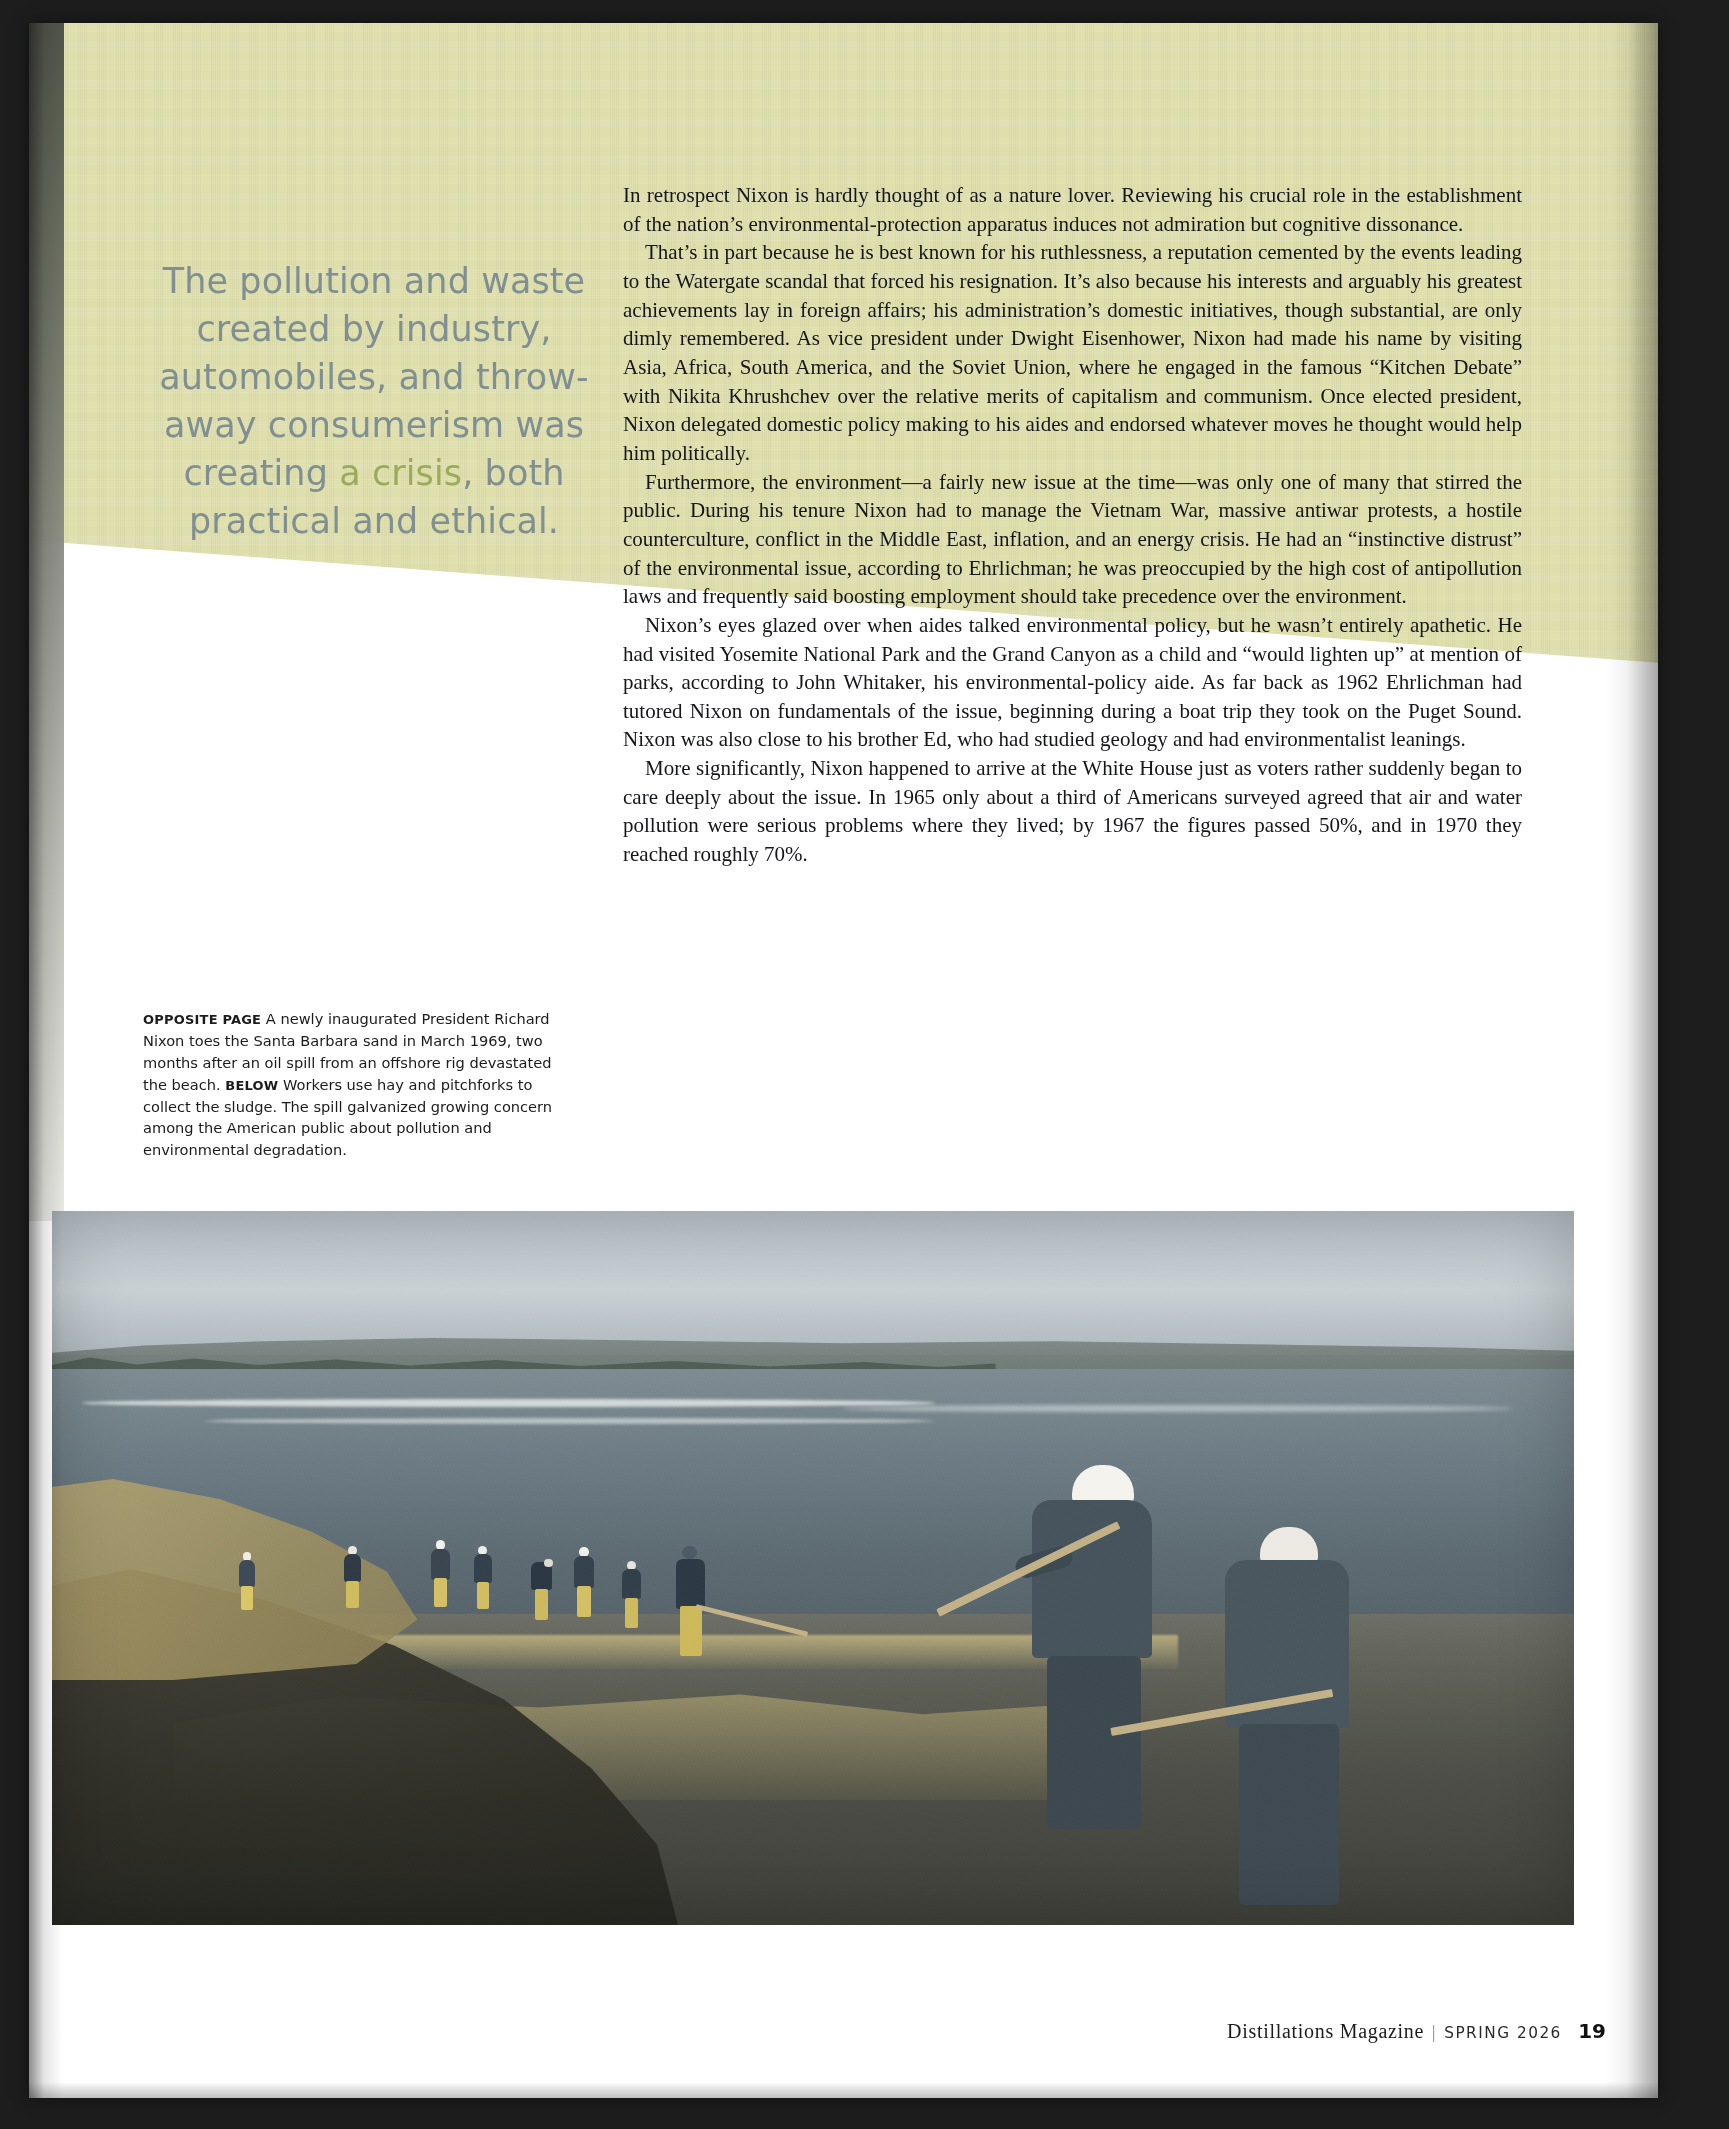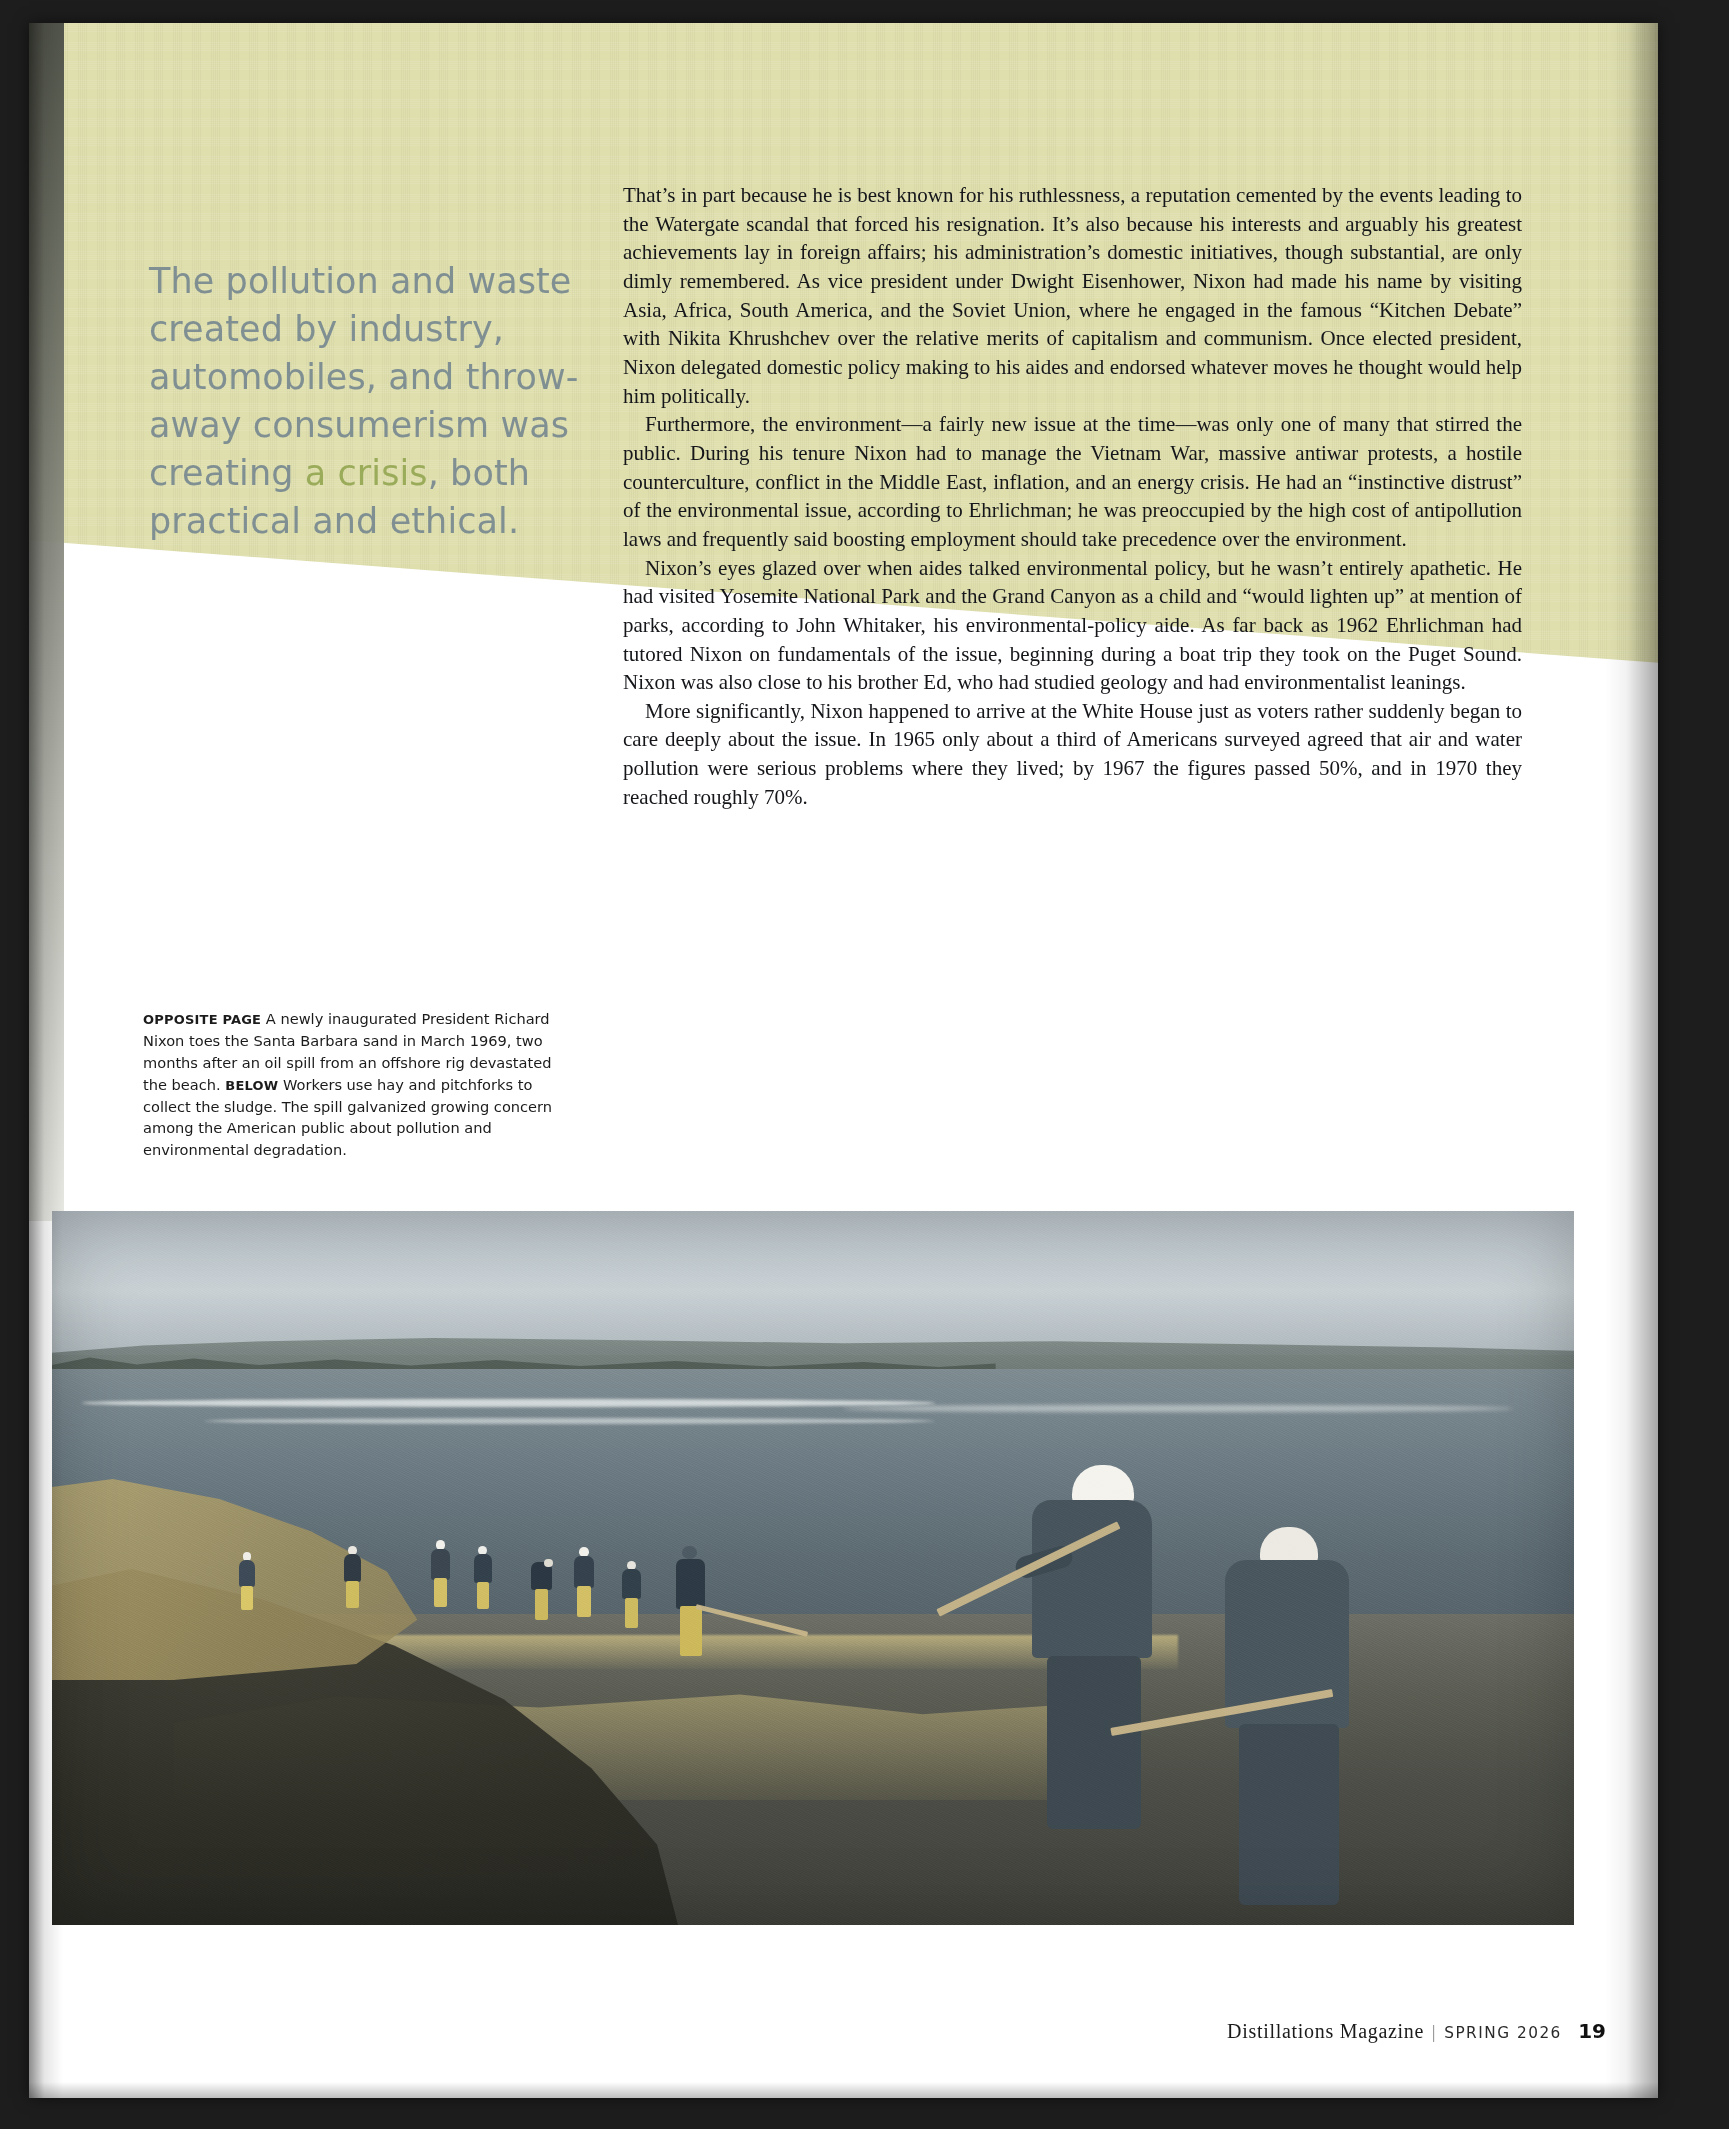--- a/index.html
+++ b/index.html
@@ -284,6 +284,7 @@
     </div>
 
     <div class="article">
+      <p>In retrospect Nixon is hardly thought of as a nature lover. Reviewing his crucial role in the establishment of the nation’s environmental-protection apparatus induces not admiration but cognitive dissonance.</p>
       <p>That’s in part because he is best known for his ruthlessness, a reputation cemented by the events leading to the Watergate scandal that forced his resignation. It’s also because his interests and arguably his greatest achievements lay in foreign affairs; his administration’s domestic initiatives, though substantial, are only dimly remembered. As vice president under Dwight Eisenhower, Nixon had made his name by visiting Asia, Africa, South America, and the Soviet Union, where he engaged in the famous “Kitchen Debate” with Nikita Khrushchev over the relative merits of capitalism and communism. Once elected president, Nixon delegated domestic policy making to his aides and endorsed whatever moves he thought would help him politically.</p>
       <p>Furthermore, the environment—a fairly new issue at the time—was only one of many that stirred the public. During his tenure Nixon had to manage the Vietnam War, massive antiwar protests, a hostile counterculture, conflict in the Middle East, inflation, and an energy crisis. He had an “instinctive distrust” of the environmental issue, according to Ehrlichman; he was preoccupied by the high cost of antipollution laws and frequently said boosting employment should take precedence over the environment.</p>
       <p>Nixon’s eyes glazed over when aides talked environmental policy, but he wasn’t entirely apathetic. He had visited Yosemite National Park and the Grand Canyon as a child and “would lighten up” at mention of parks, according to John Whitaker, his environmental-policy aide. As far back as 1962 Ehrlichman had tutored Nixon on fundamentals of the issue, beginning during a boat trip they took on the Puget Sound. Nixon was also close to his brother Ed, who had studied geology and had environmentalist leanings.</p>

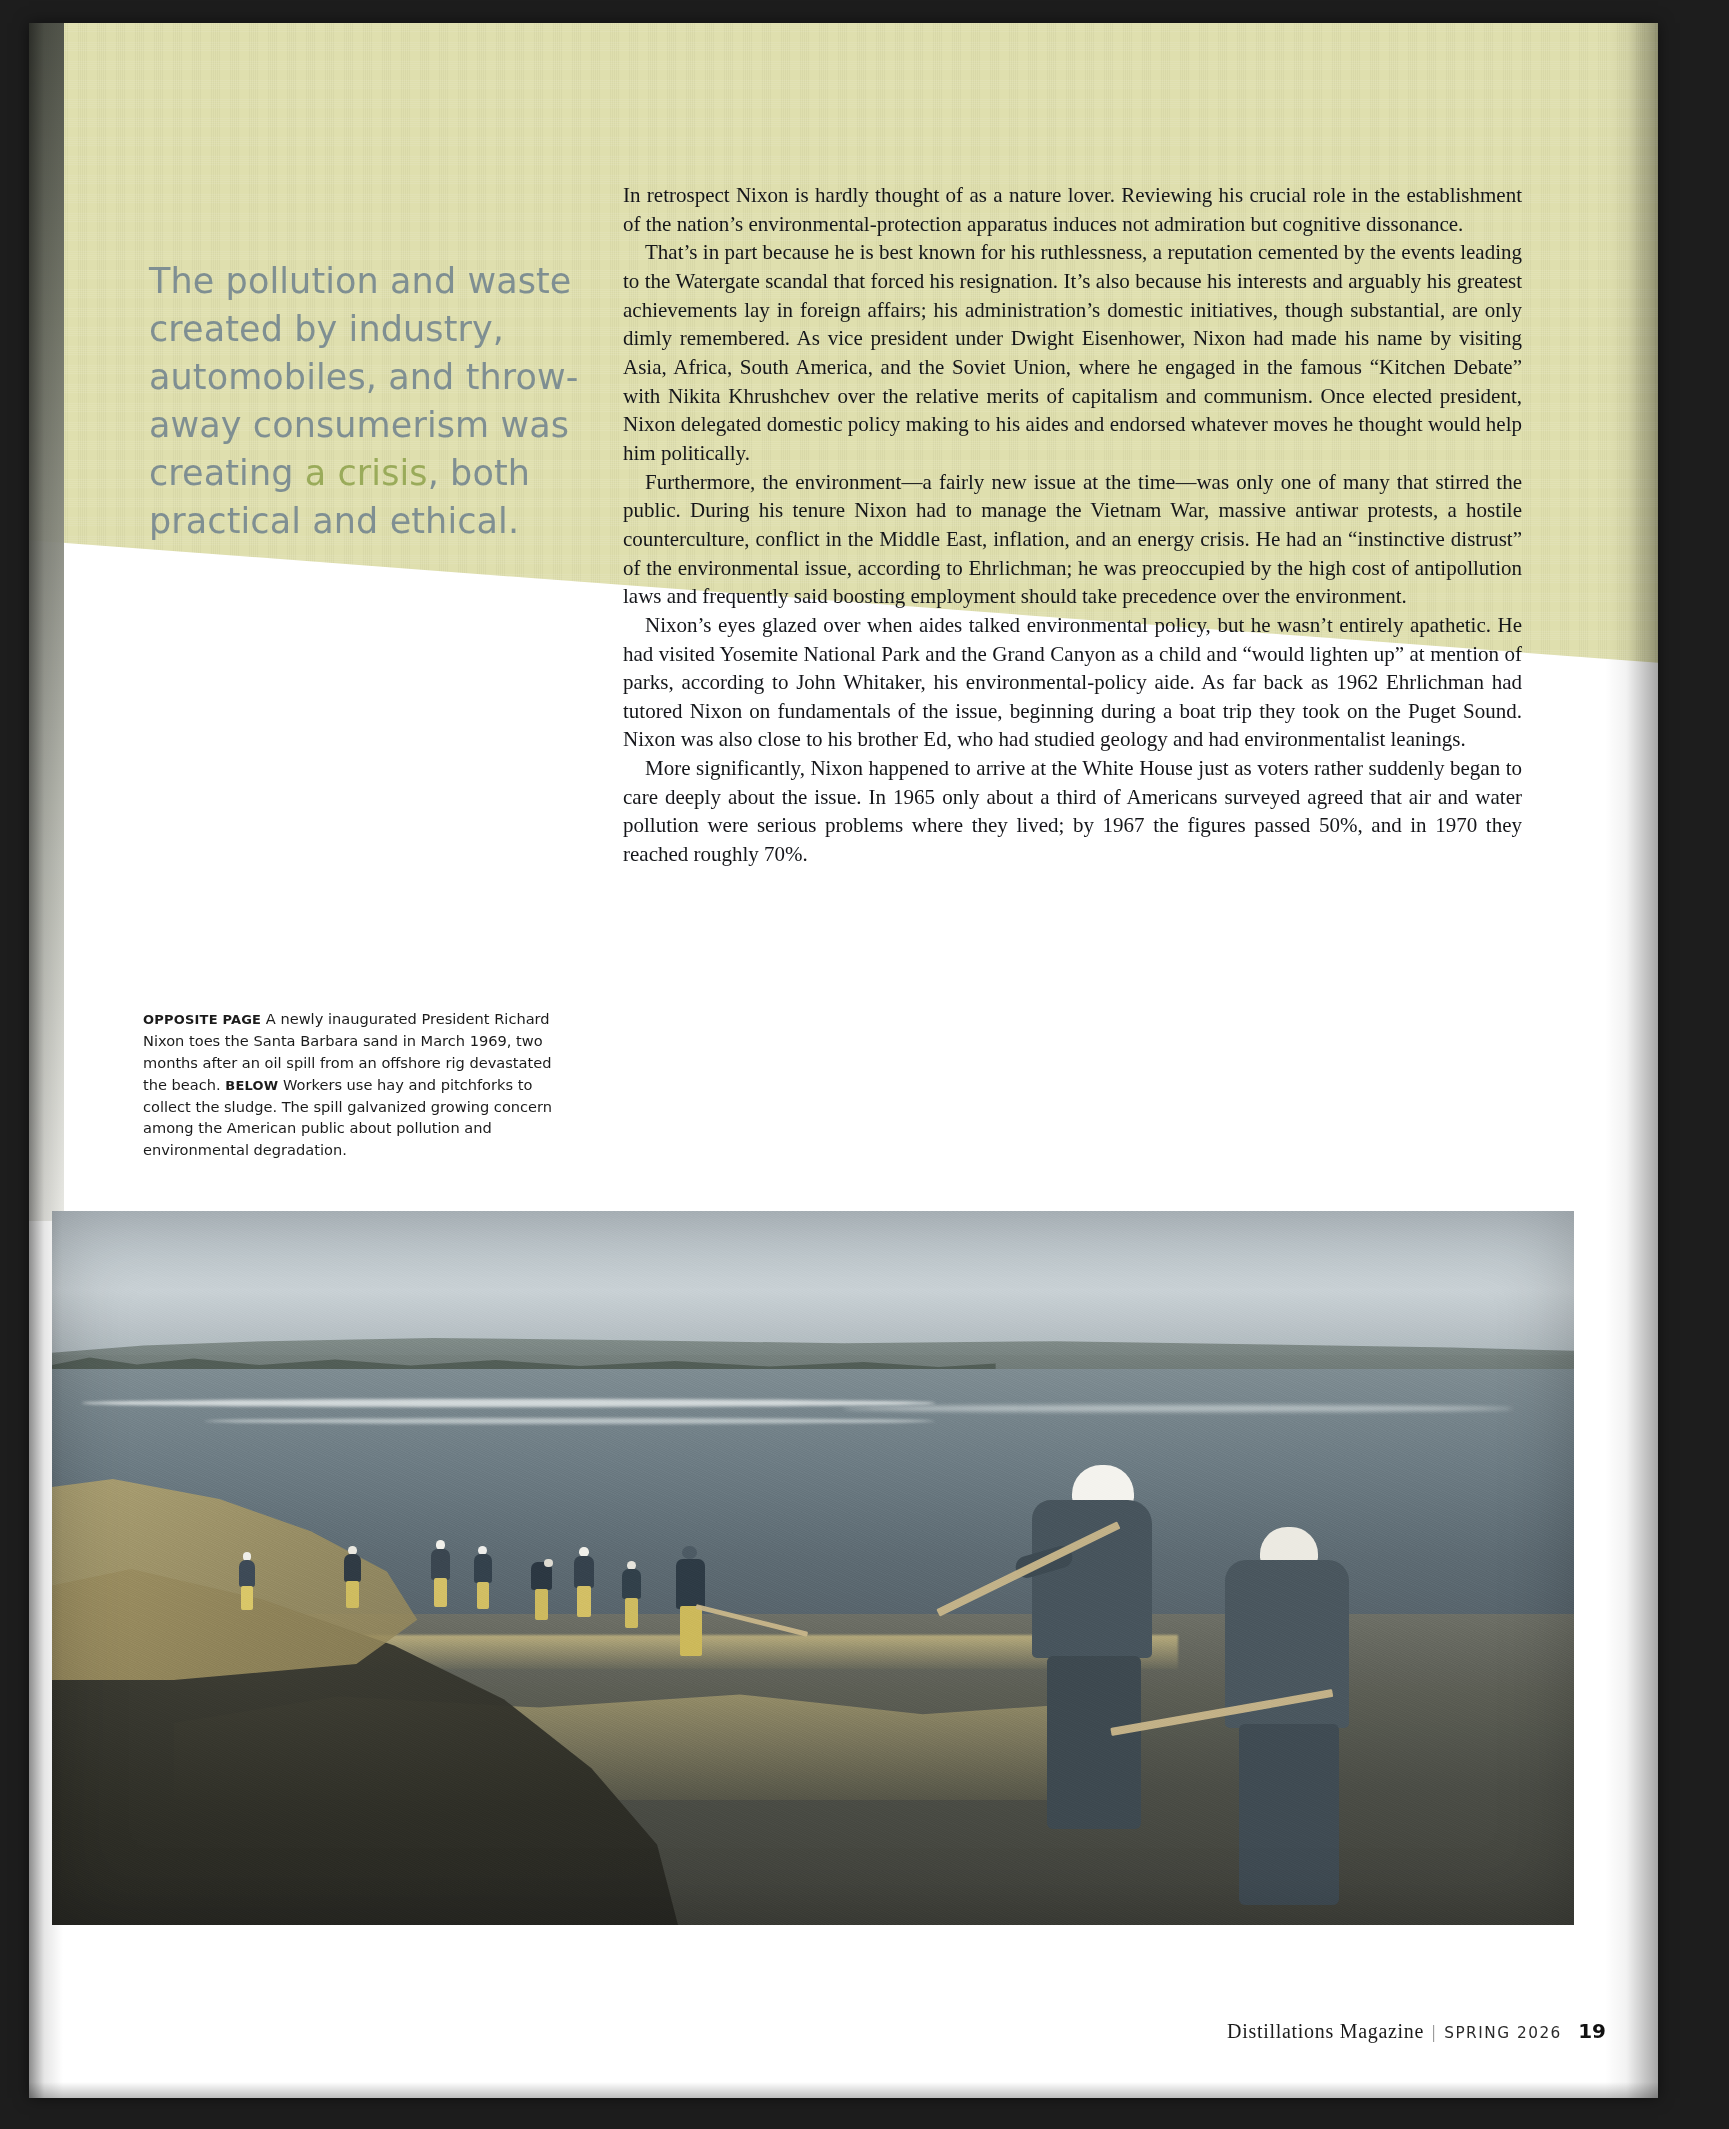--- a/index.html
+++ b/index.html
@@ -84,6 +84,7 @@
     left: 120px;
     top: 235px;
     width: 450px;
+    text-align: center;
     font-family: "DejaVu Sans", sans-serif;
     font-size: 35px;
     line-height: 1.37;

